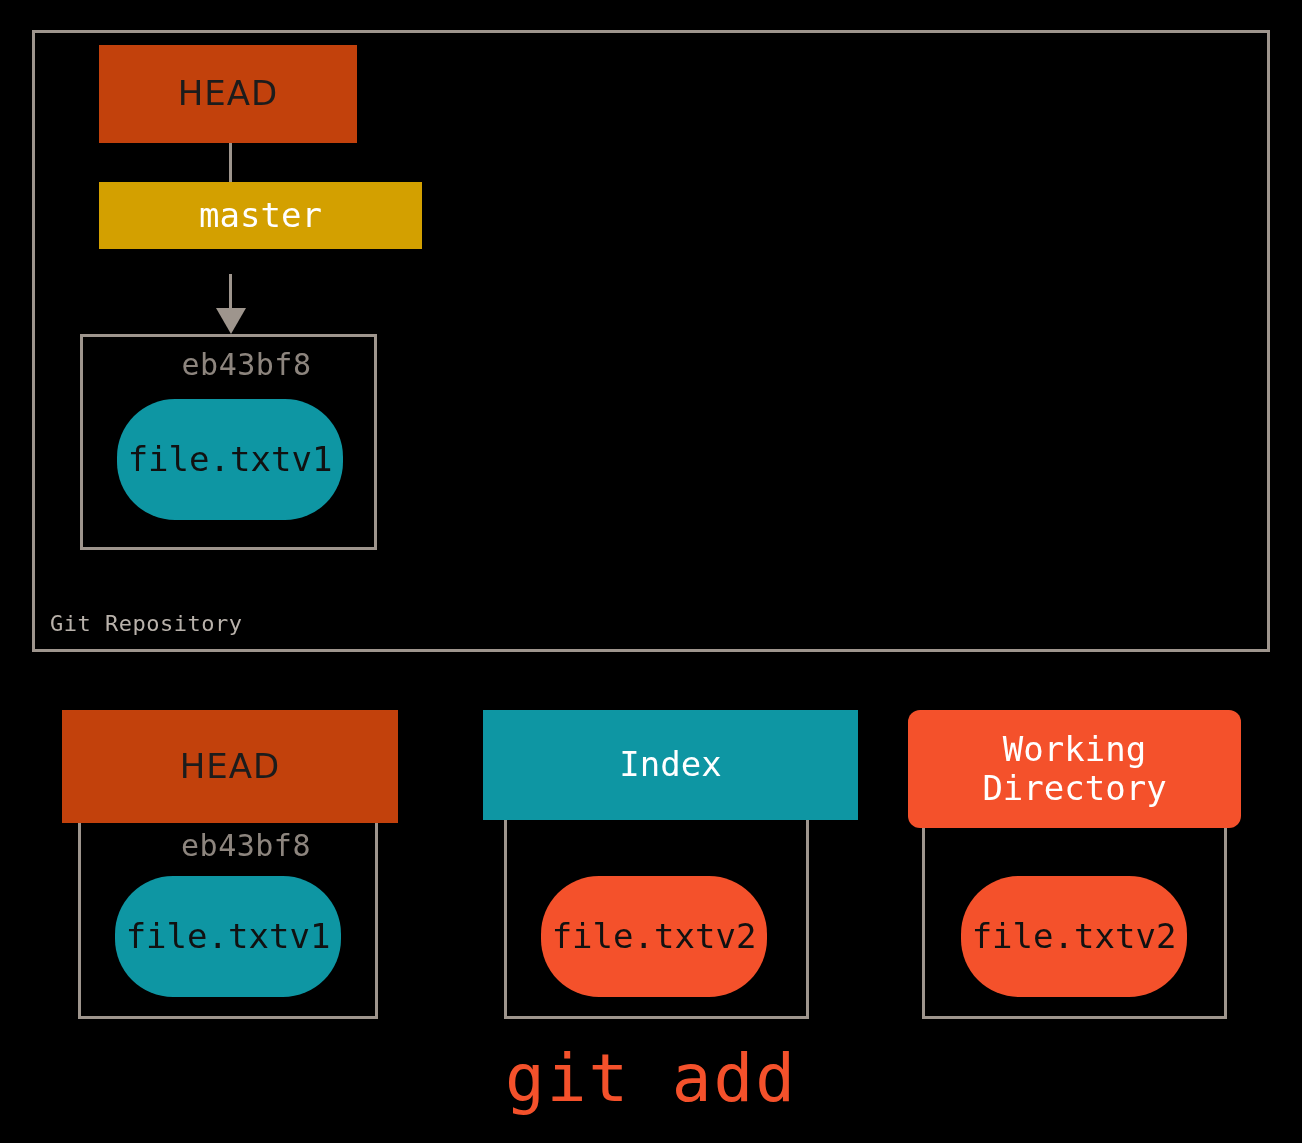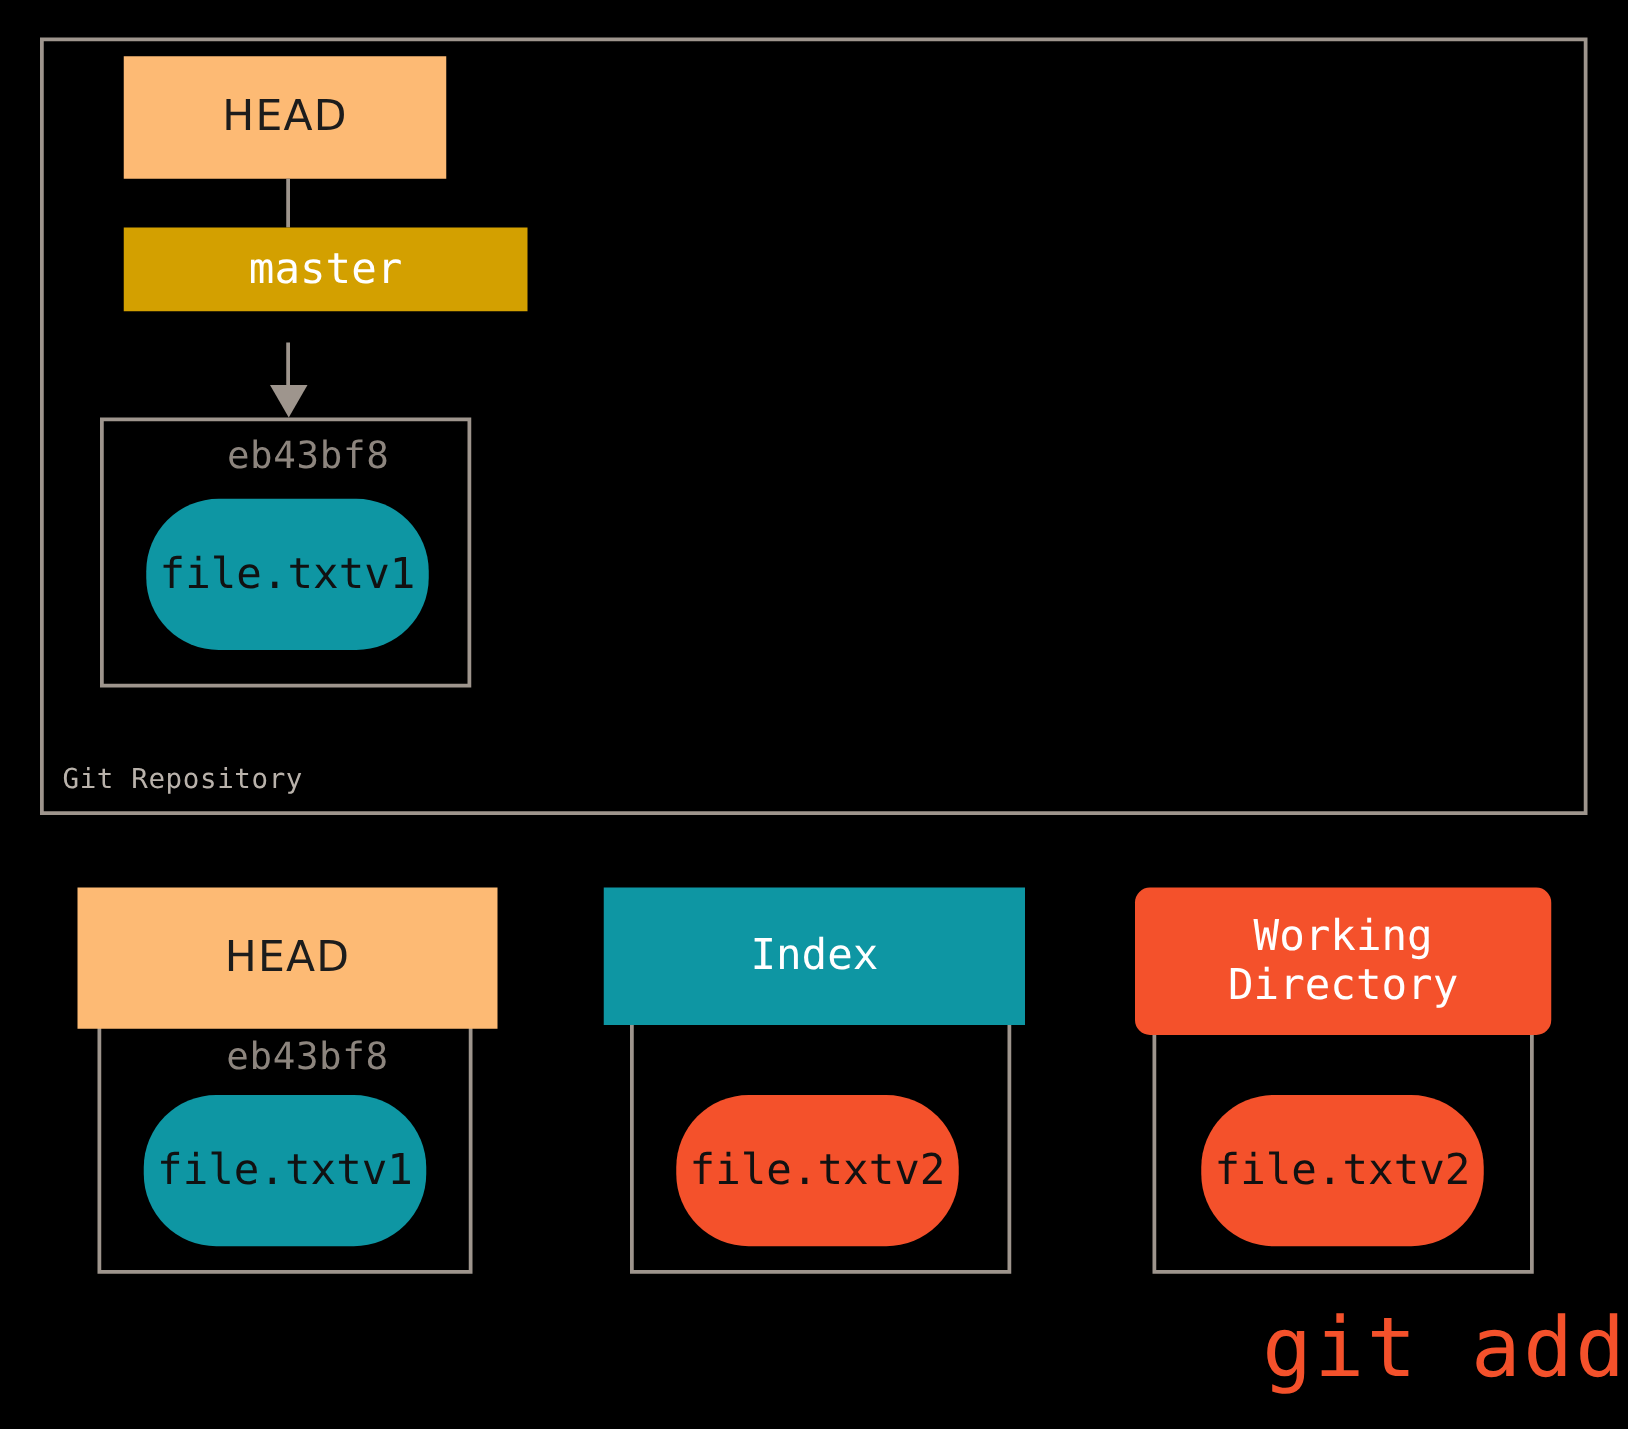--- a/index.html
+++ b/index.html
@@ -51,7 +51,7 @@
     line-height: 1.15;
   }
   .head-box {
-    background: #fdba74;
+    background: #c2410c;
     color: #1c1c1c;
     font-family: "DejaVu Sans", sans-serif;
     font-size: 34px;

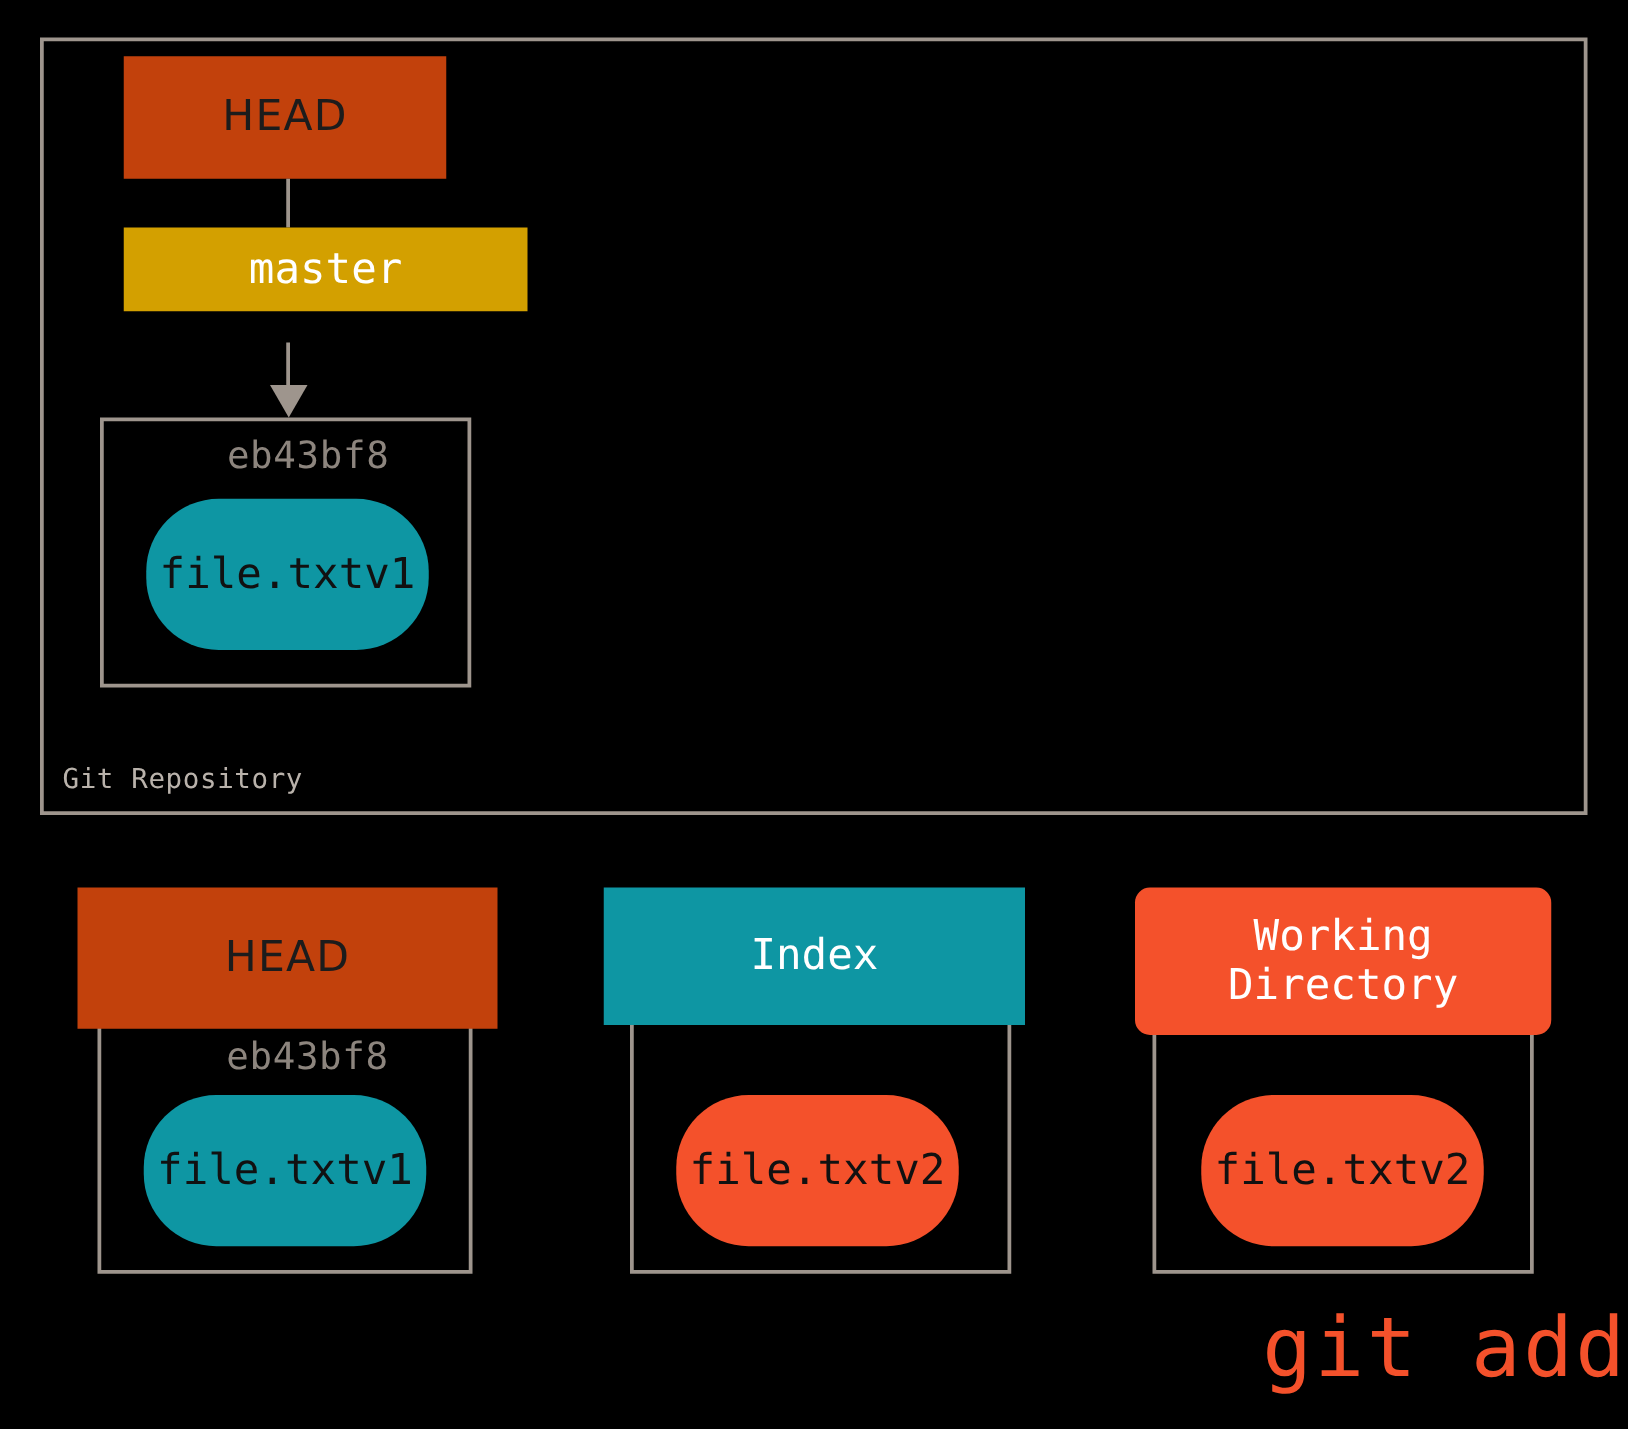--- a/index.html
+++ b/index.html
@@ -173,7 +173,7 @@
   </div>
 
   <div class="abs panel" style="left:504px; top:765px; width:305px; height:254px;"></div>
-  <div class="abs ref-box index-box" style="left:483px; top:710px; width:337px; height:110px; flex-direction:column;text-align:center;">
+  <div class="abs ref-box index-box" style="left:483px; top:710px; width:375px; height:110px; flex-direction:column;text-align:center;">
     <span>Index</span>
   </div>
   <div class="abs blob blob-orange" style="left:541px; top:876px; width:226px; height:121px;">

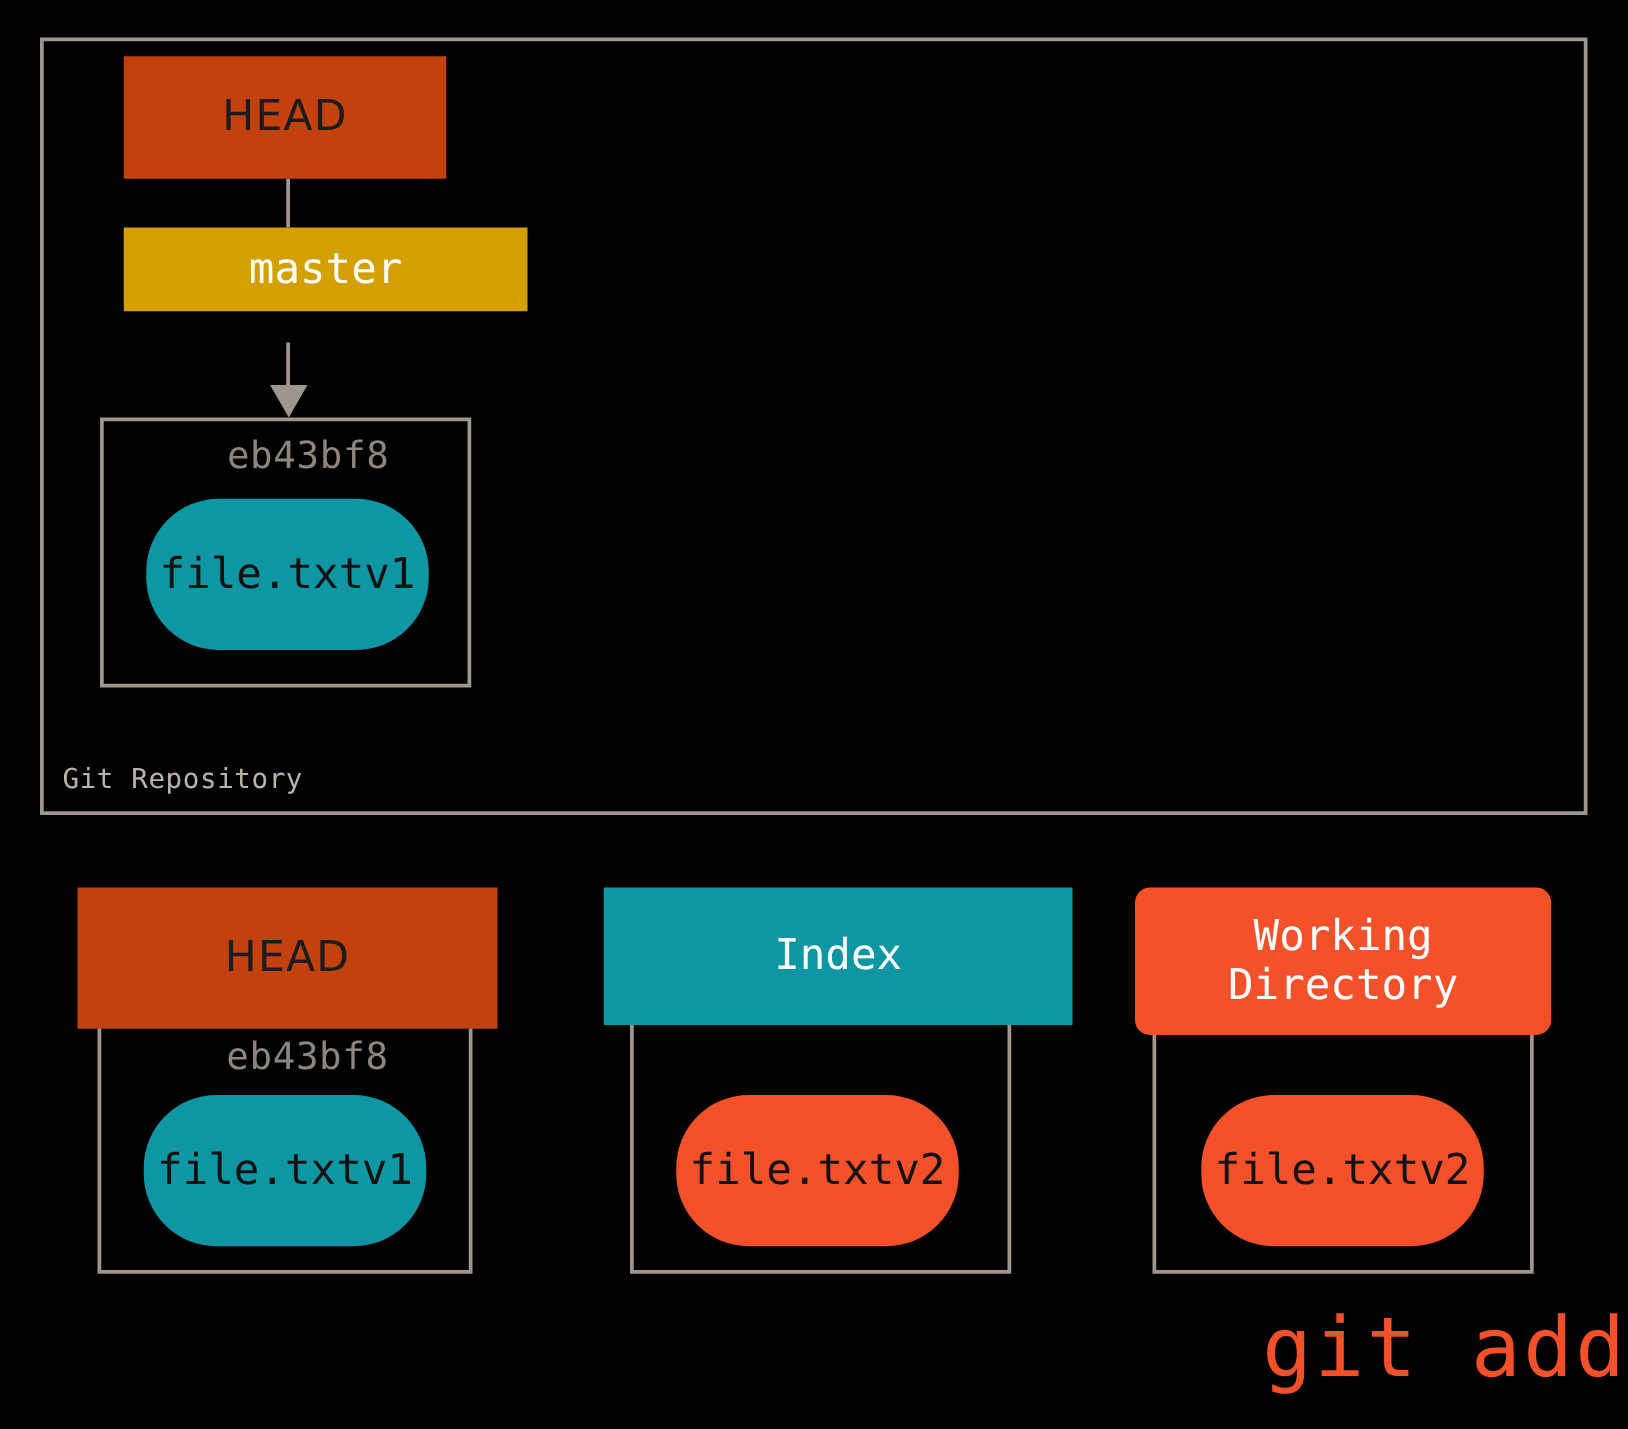--- a/index.html
+++ b/index.html
@@ -191,7 +191,7 @@
     <span>v2</span>
   </div>
 
-  <div class="abs caption" style="left:0px; top:1040px; width:1302px;text-align:right;">git add</div>
+  <div class="abs caption" style="left:0px; top:1040px; width:1302px;">git add</div>
 
 </div>
 

